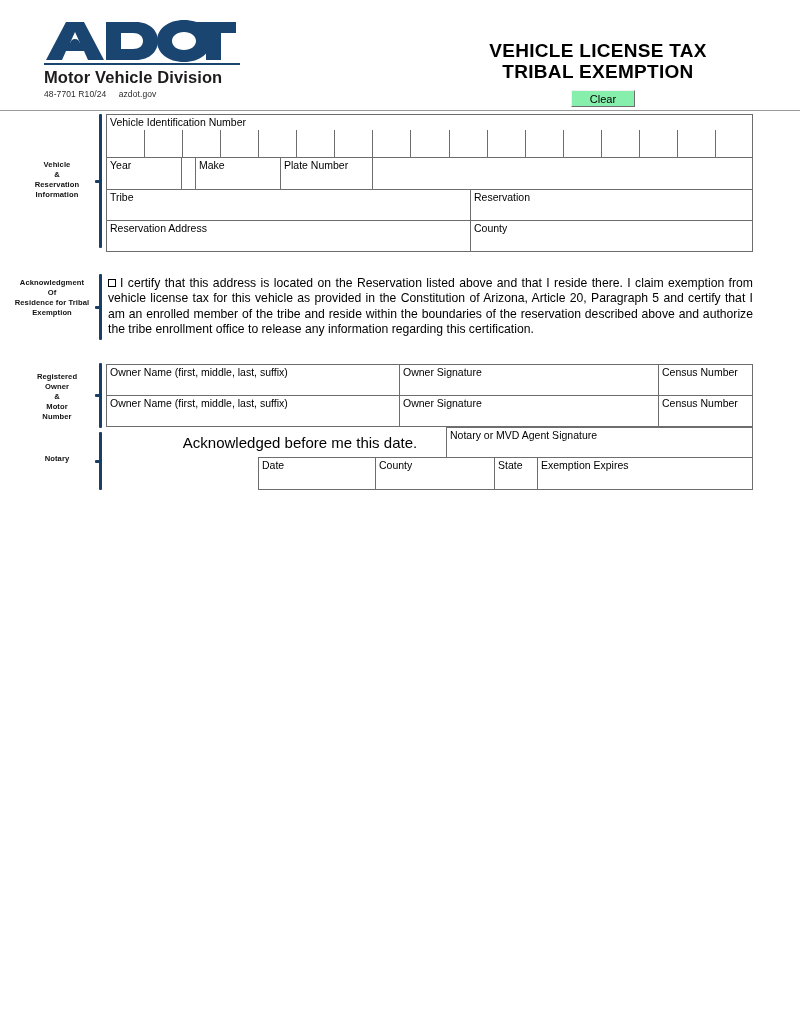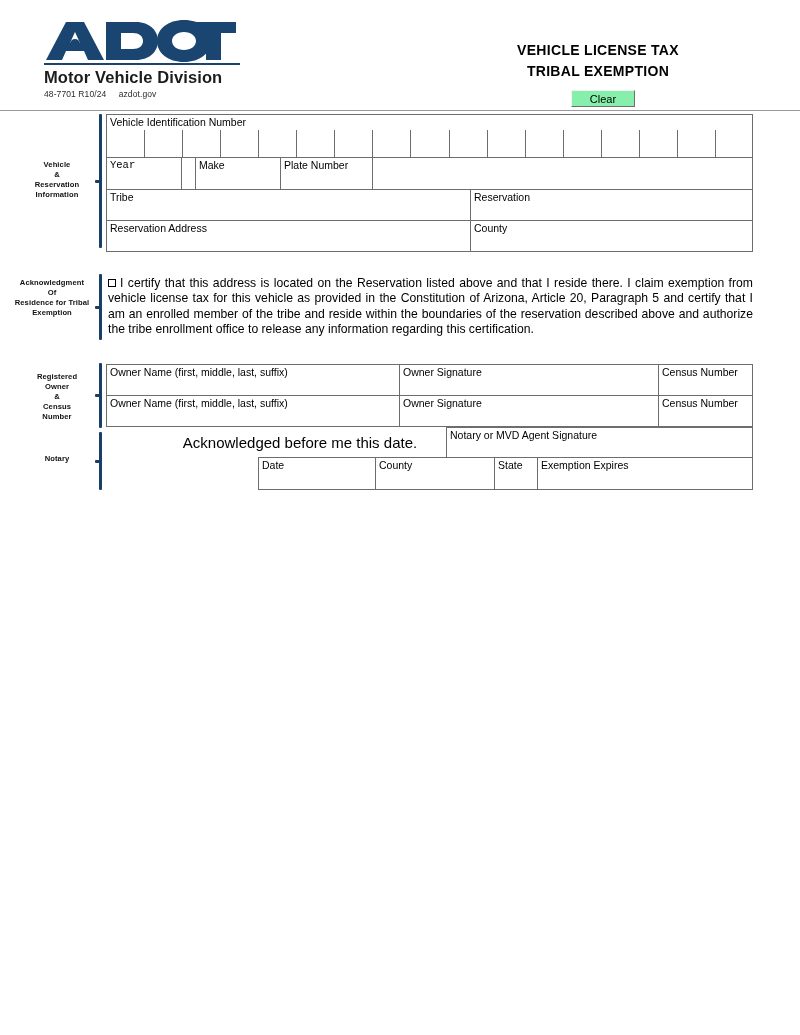--- a/index.html
+++ b/index.html
@@ -73,7 +73,7 @@
     text-align: center;
   }
   .title-line {
-    font-size: 14px;
+    font-size: 19px;
     font-weight: bold;
     letter-spacing: 0.3px;
     line-height: 21px;

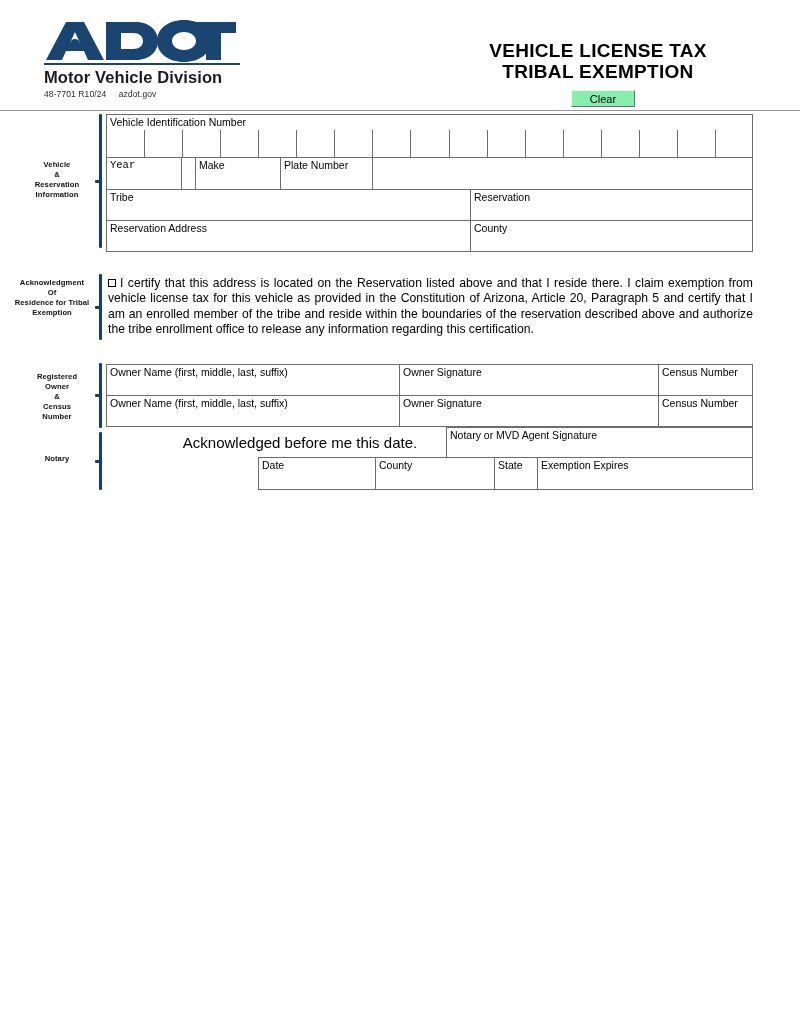--- a/index.html
+++ b/index.html
@@ -267,7 +267,7 @@
       <div class="comb" style="left: 714.941px; top: 130px; height: 28px;"></div>
     </div>
 
-  <div class="cell" style="left:106px; top:157px; width:76px; height:33px;font-family:Liberation Mono, monospace;">
+  <div class="cell" style="left:106px; top:157px; width:76px; height:33px;">
     <span class="lab">Year</span>
   </div>
   <div class="cell" style="left:195px; top:157px; width:86px; height:33px;">

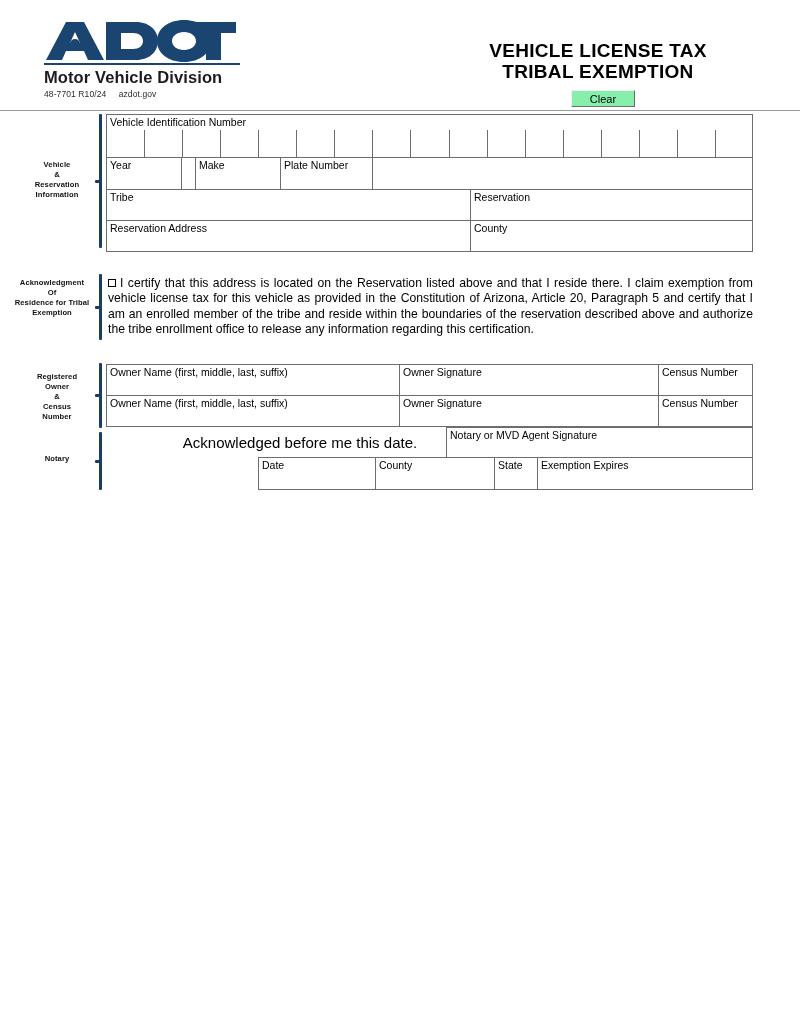--- a/index.html
+++ b/index.html
@@ -311,7 +311,7 @@
     <div>Registered</div>
     <div>Owner</div>
     <div>&amp;</div>
-    <div>Census</div>
+    <div>Motor</div>
     <div>Number</div>
   </div>
   <div class="bracket" style="left:95px; top:363px; height:65px;">

